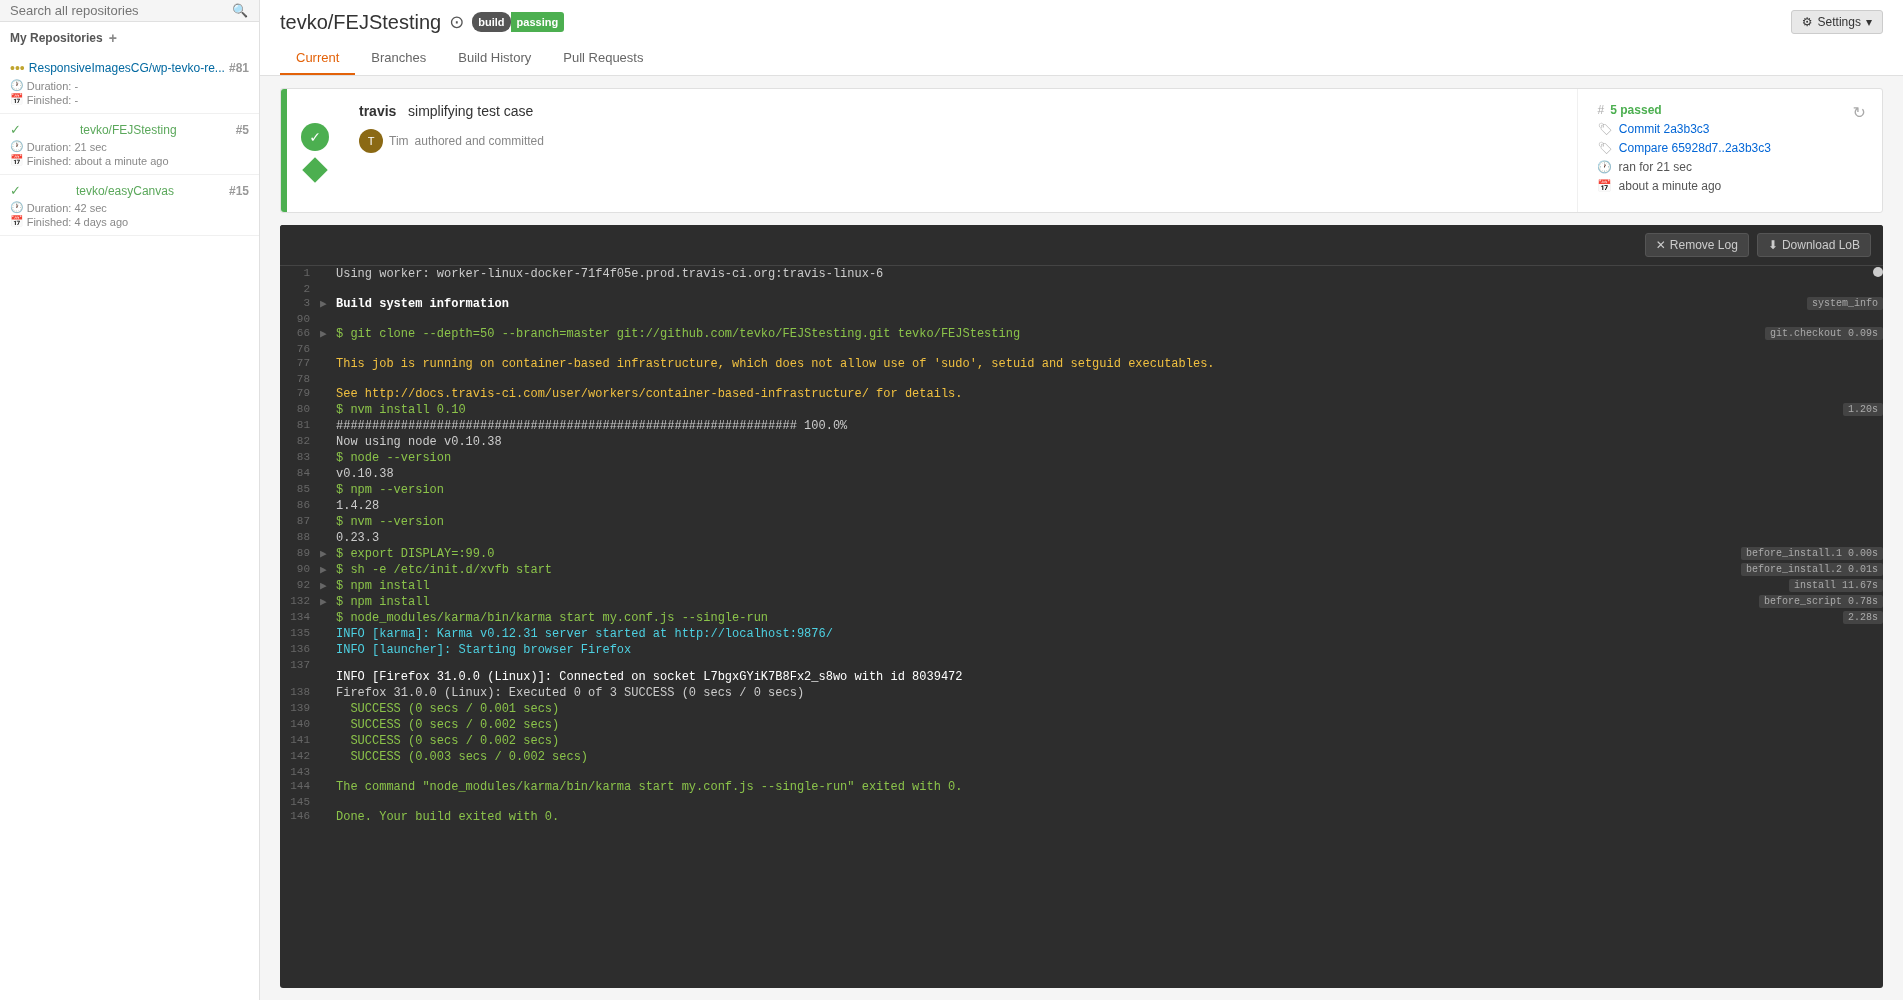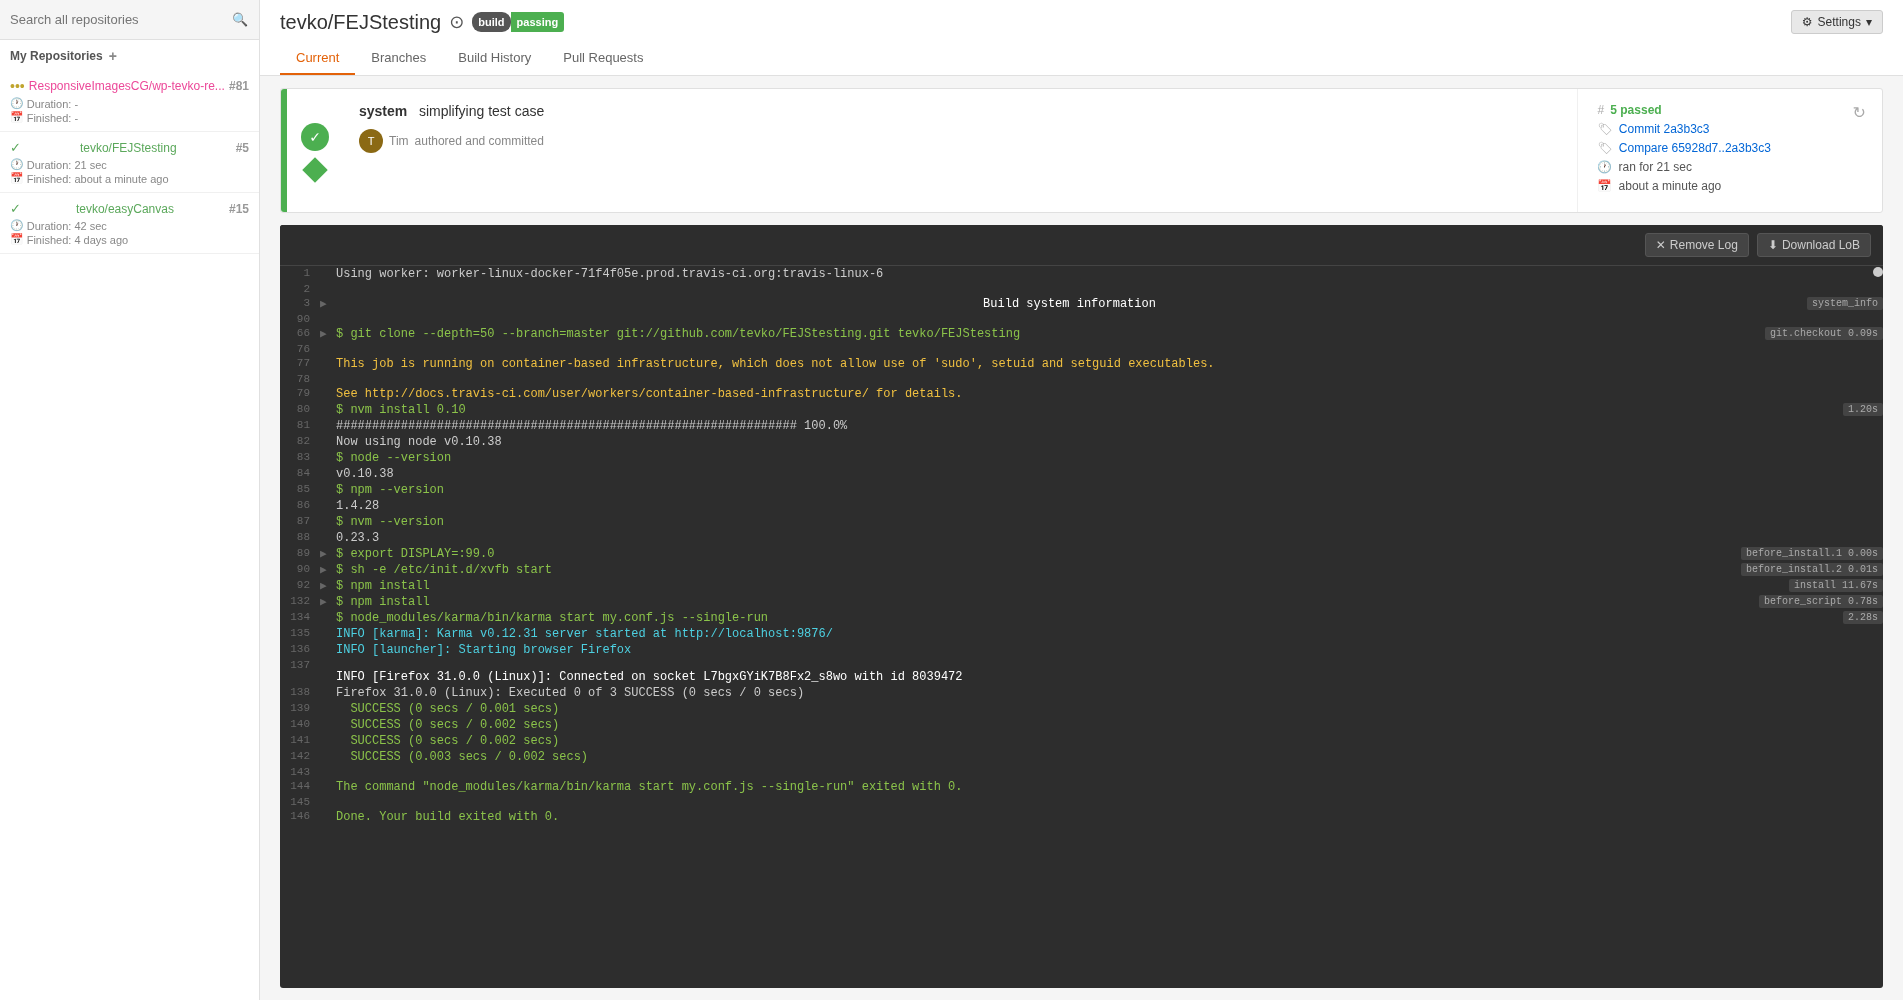--- a/index.html
+++ b/index.html
@@ -18,7 +18,7 @@
     .search-bar {
       display: flex;
       align-items: center;
-      padding: 12px 10px;
+      padding: 3px 10px;
       border-bottom: 1px solid #e0e0e0;
       background: #f5f5f5;
     }

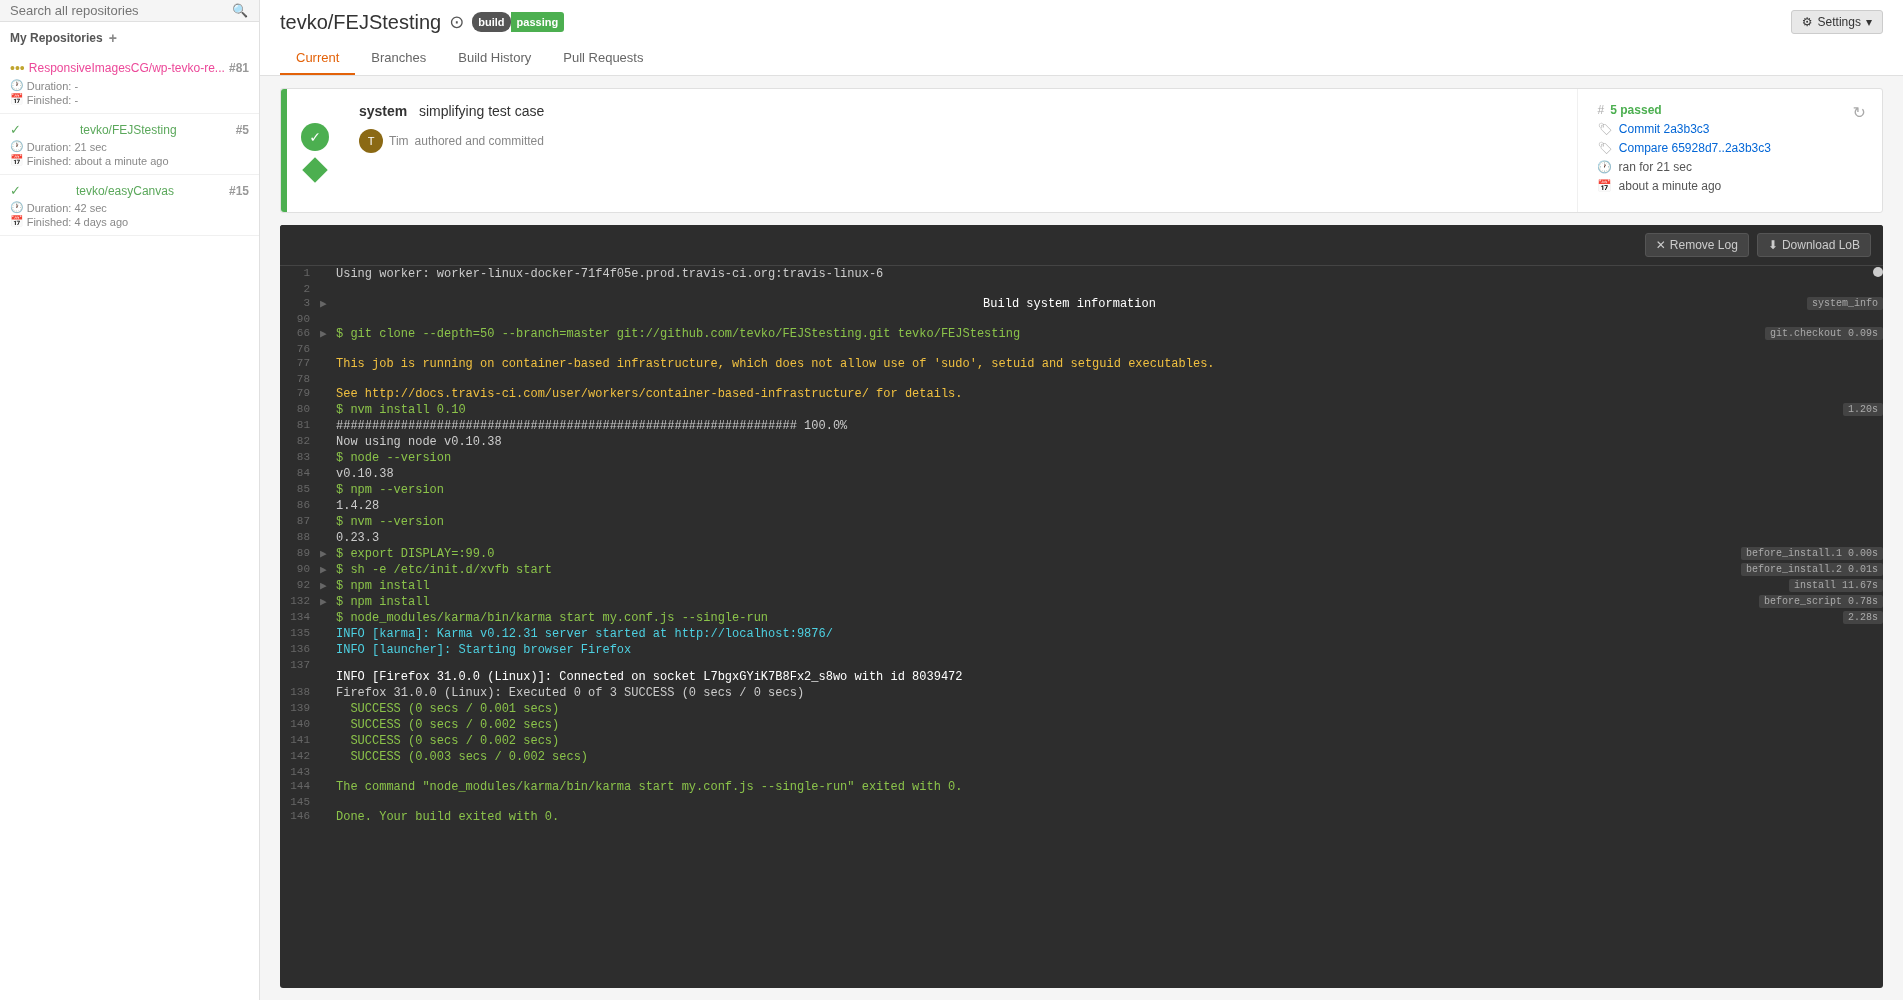--- a/index.html
+++ b/index.html
@@ -61,7 +61,7 @@
       margin-bottom: 3px;
     }
     .repo-name {
-      color: #ec4899;
+      color: #0369a1;
       font-size: 12px;
       font-weight: 500;
       display: flex;

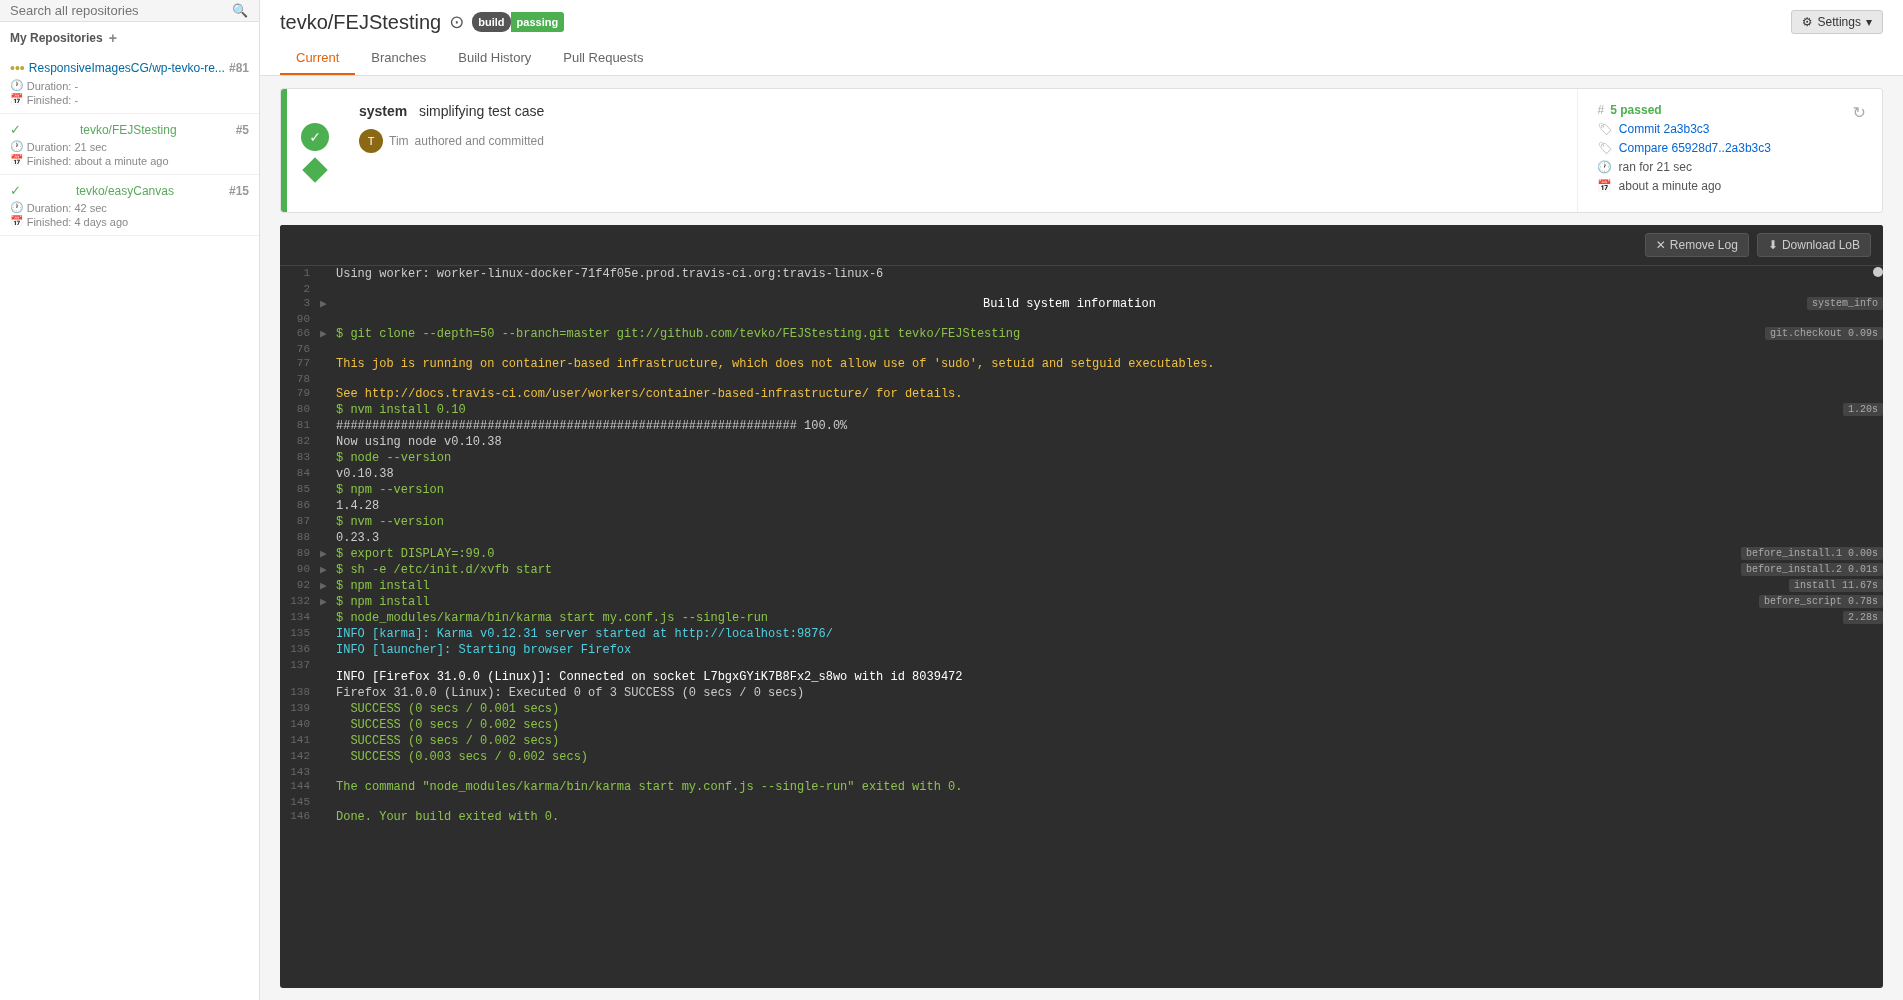--- a/index.html
+++ b/index.html
@@ -431,7 +431,7 @@
     </div>
     <div class="build-info-main">
       <div class="build-branch-name">
-        <span>system</span>
+        <span>travis</span>
         &nbsp;
         <span style="font-weight:normal;">simplifying test case</span>
       </div>

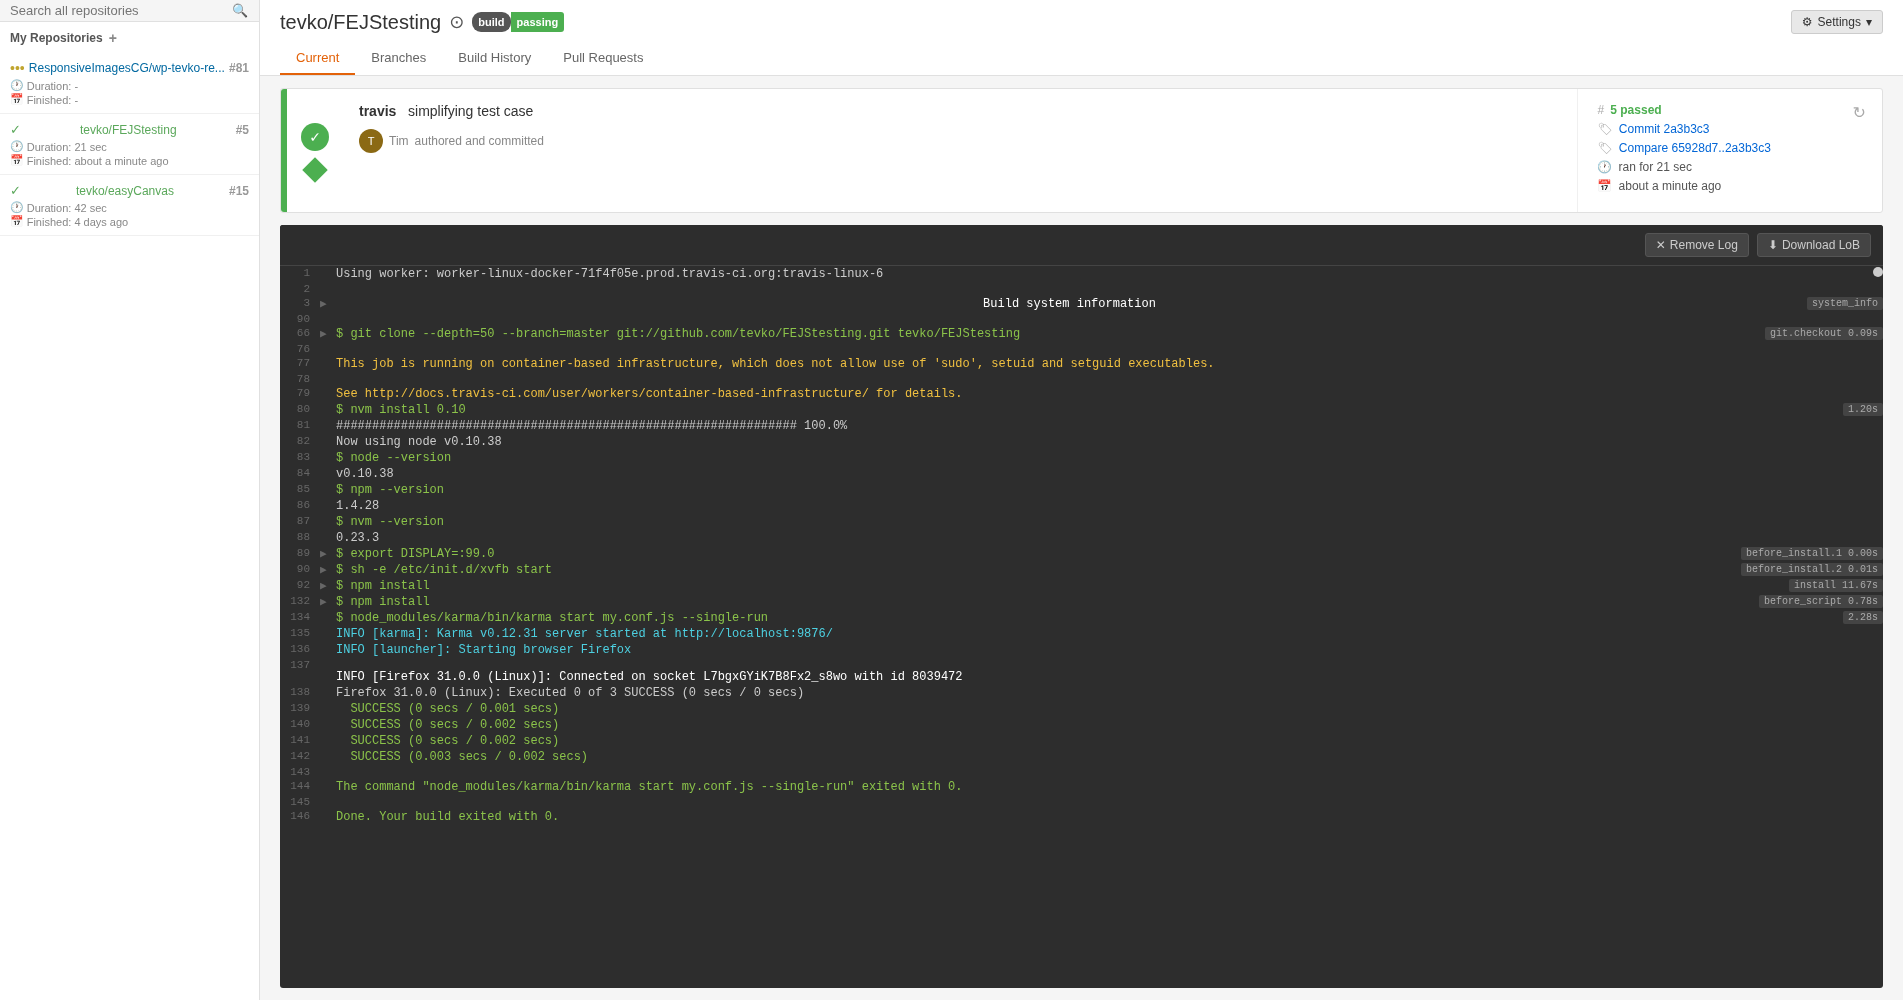--- a/index.html
+++ b/index.html
@@ -304,7 +304,7 @@
       word-break: break-all;
       white-space: pre-wrap;
     }
-    .log-text.bold-section { color: #fff; font-weight: normal; text-align: center; }
+    .log-text.bold-section { color: #fff; font-weight: bold; }
     .log-text.green { color: #8bc34a; }
     .log-text.yellow { color: #f0c040; }
     .log-text.blue { color: #ffffff; margin-top: 11px; }

